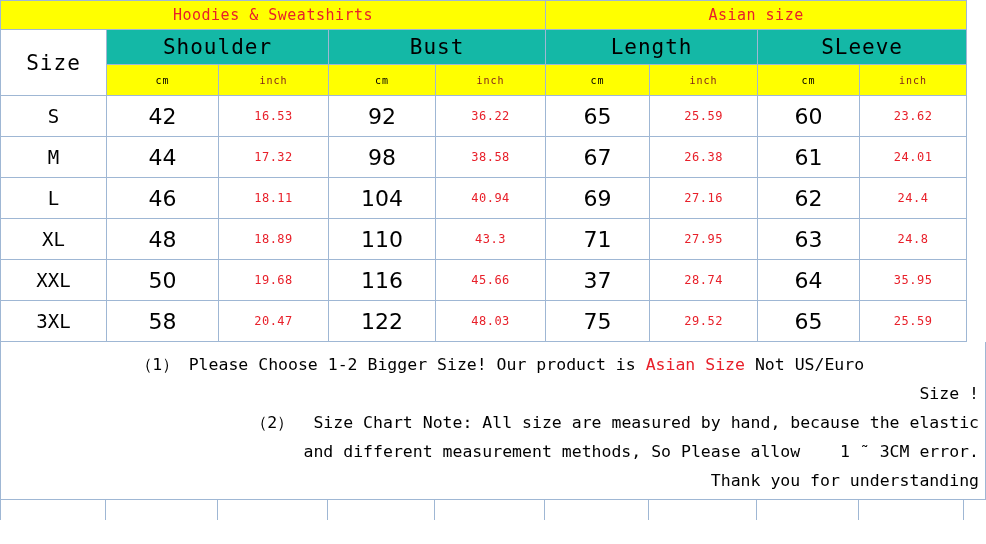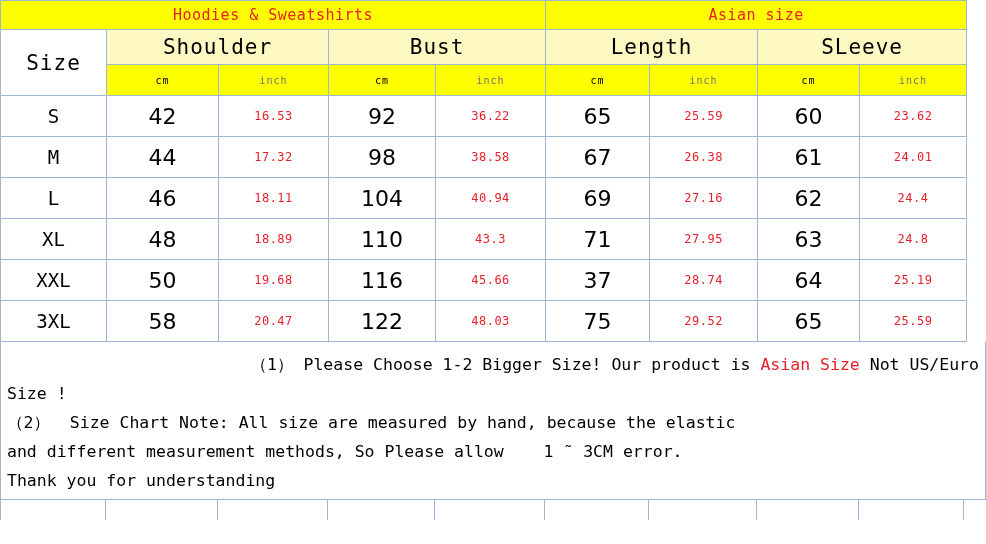--- a/index.html
+++ b/index.html
@@ -43,7 +43,7 @@
   }
   
   .group-row td {
-    background: #fef9c3;
+    background: #14b8a6;
     height: 34px;
     font-family: "DejaVu Sans Mono", monospace;
     font-size: 21px;

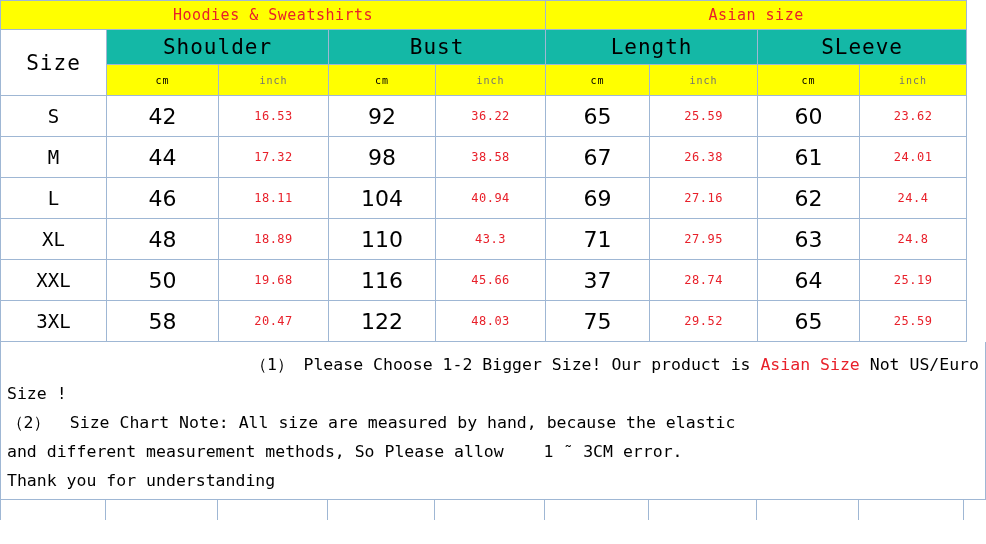--- a/index.html
+++ b/index.html
@@ -66,7 +66,7 @@
     letter-spacing: 1px;
   }
   .unit-cm { color: #000000; }
-  .unit-inch { color: #737373; margin-top: 32px; }
+  .unit-inch { color: #7f1d1d; margin-top: 32px; }
   
   .data-row td {
     background: #ffffff;

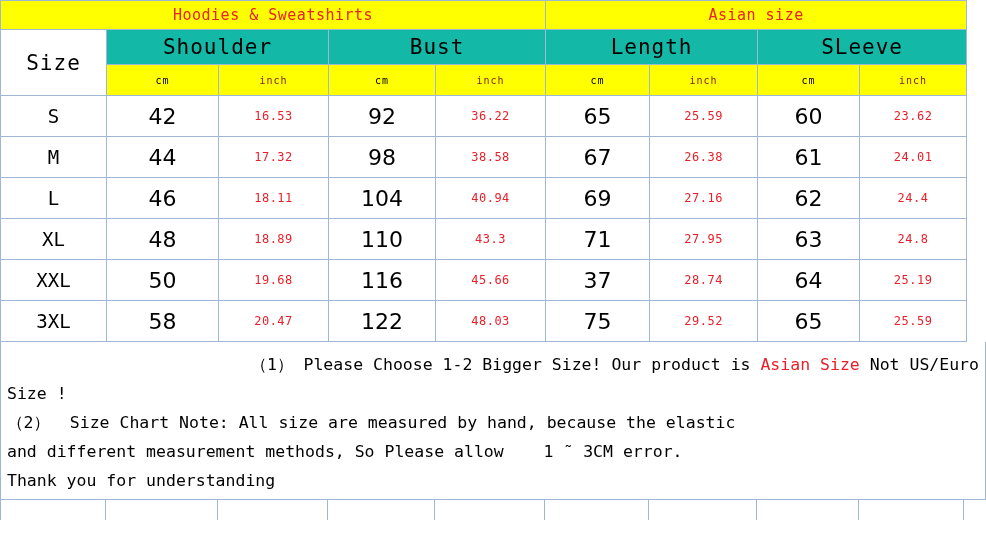--- a/index.html
+++ b/index.html
@@ -218,7 +218,7 @@
         <td class="cell-cm">37</td>
         <td class="cell-inch">28.74</td>
         <td class="cell-cm">64</td>
-        <td class="cell-inch">25.19</td>
+        <td class="cell-inch">35.95</td>
       </tr>
 
       <tr class="data-row">

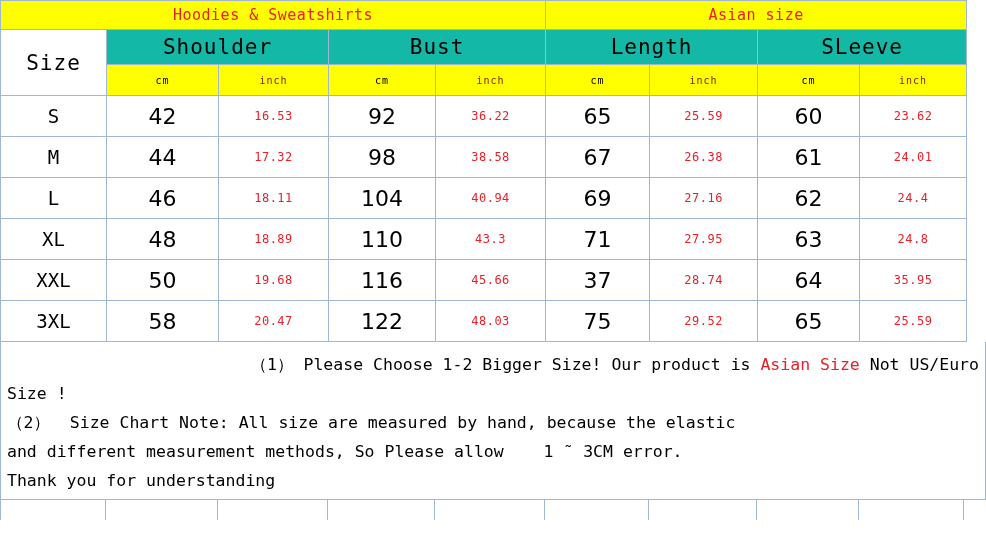--- a/index.html
+++ b/index.html
@@ -101,7 +101,7 @@
     width: 986px;
   }
   .note-line { text-align: left; white-space: pre; }
-  .note-1 { text-align: right; padding-left: 14px; }
+  .note-1 { text-align: center; padding-left: 14px; }
   .red { color: #e8202a; }
   
   .bottom-strip {

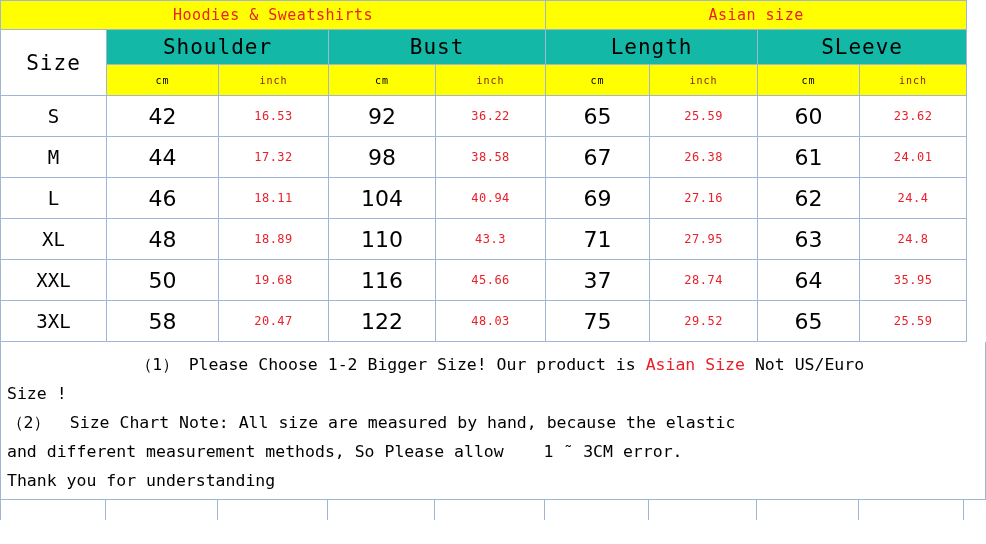--- a/index.html
+++ b/index.html
@@ -100,7 +100,7 @@
     box-sizing: border-box;
     width: 986px;
   }
-  .note-line { text-align: left; white-space: pre; }
+  .note-line { text-align: right; white-space: pre; }
   .note-1 { text-align: center; padding-left: 14px; }
   .red { color: #e8202a; }
   

